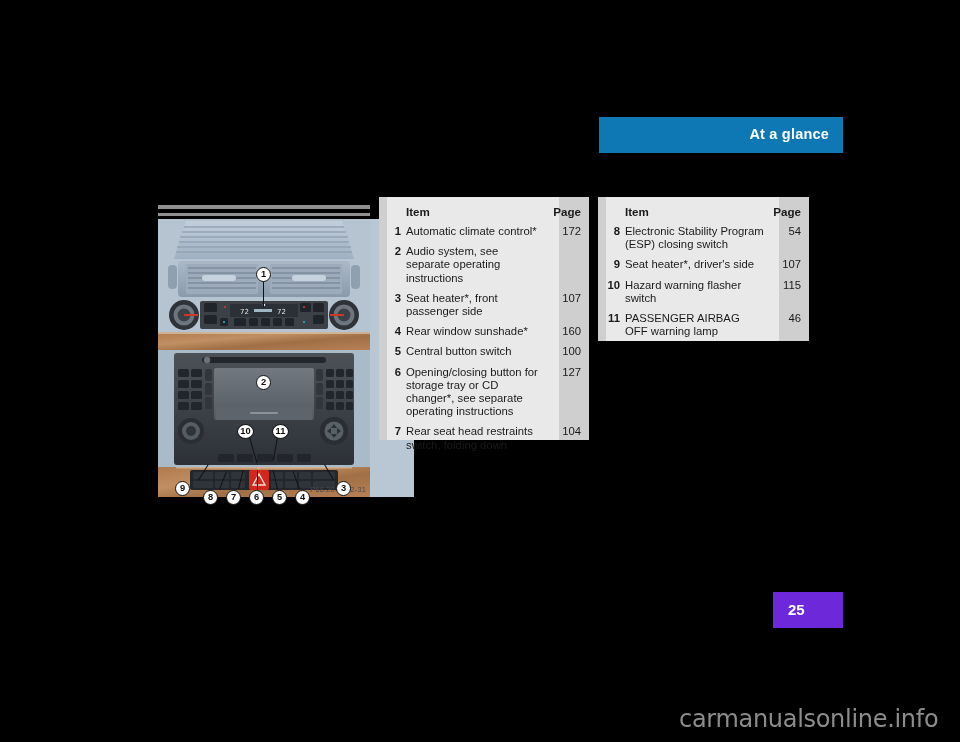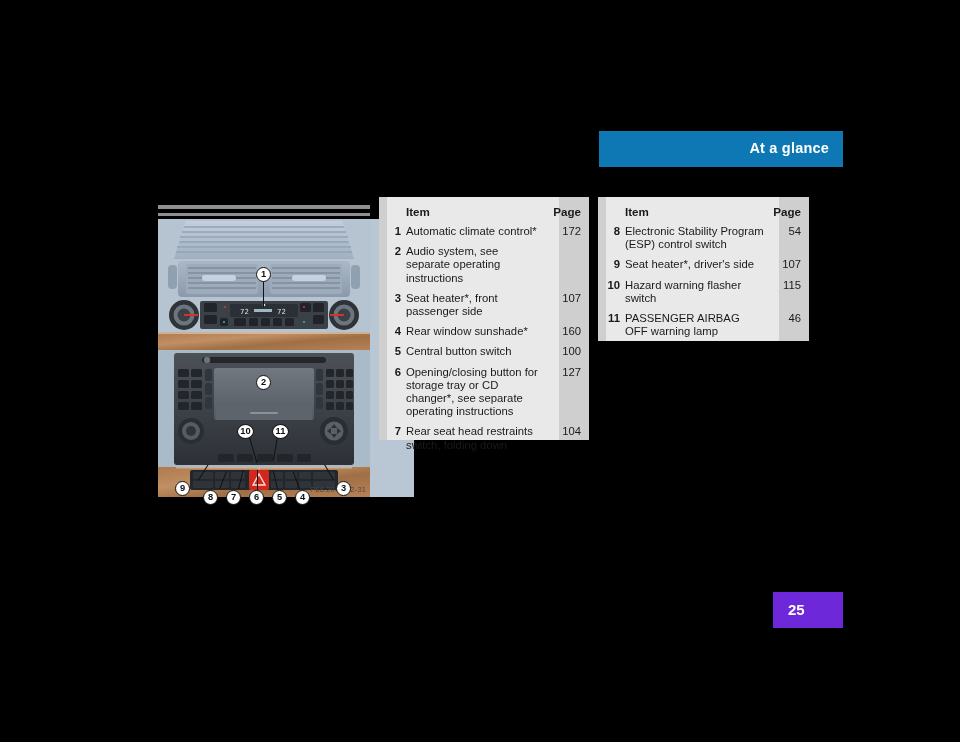--- a/index.html
+++ b/index.html
@@ -12,7 +12,7 @@
 
   
   .banner{
-    position:absolute;left:599px;top:131px;width:244px;height:36px;
+    position:absolute;left:599px;top:117px;width:244px;height:36px;
     background:#0d78b4;
   }
   .banner-label{

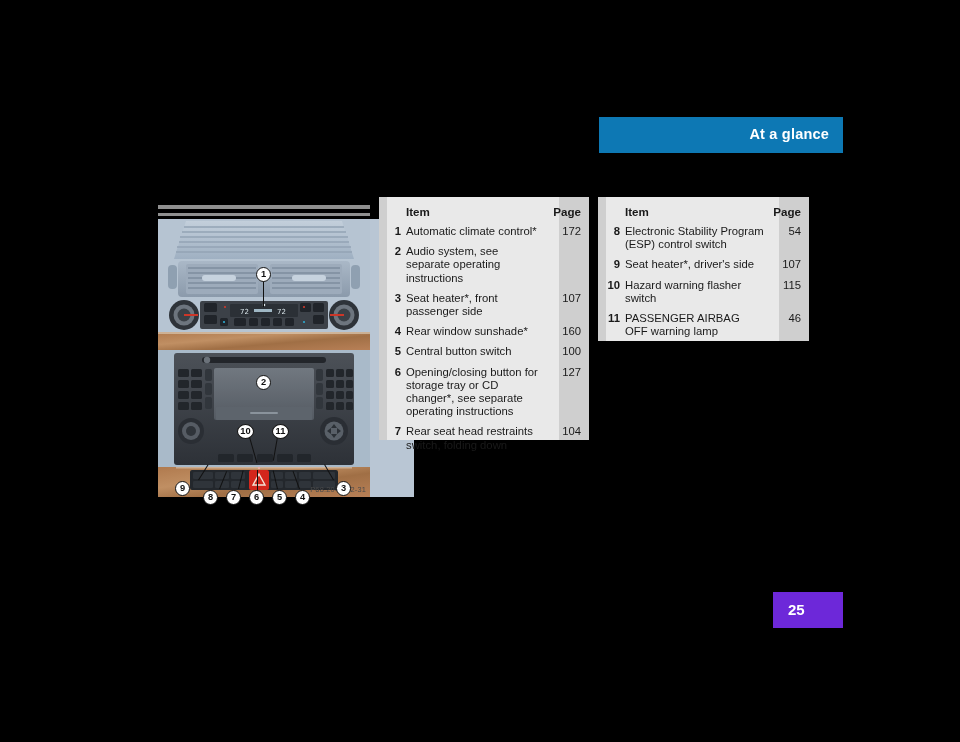--- a/index.html
+++ b/index.html
@@ -414,7 +414,7 @@
       <tbody>
         <tr class="first">
           <td class="c-num">8</td>
-          <td class="c-item">Electronic Stability Program (ESP) control switch</td>
+          <td class="c-item">Electronic Stability Program (ESP) closing switch</td>
           <td class="c-page">54</td>
         </tr>
         <tr>

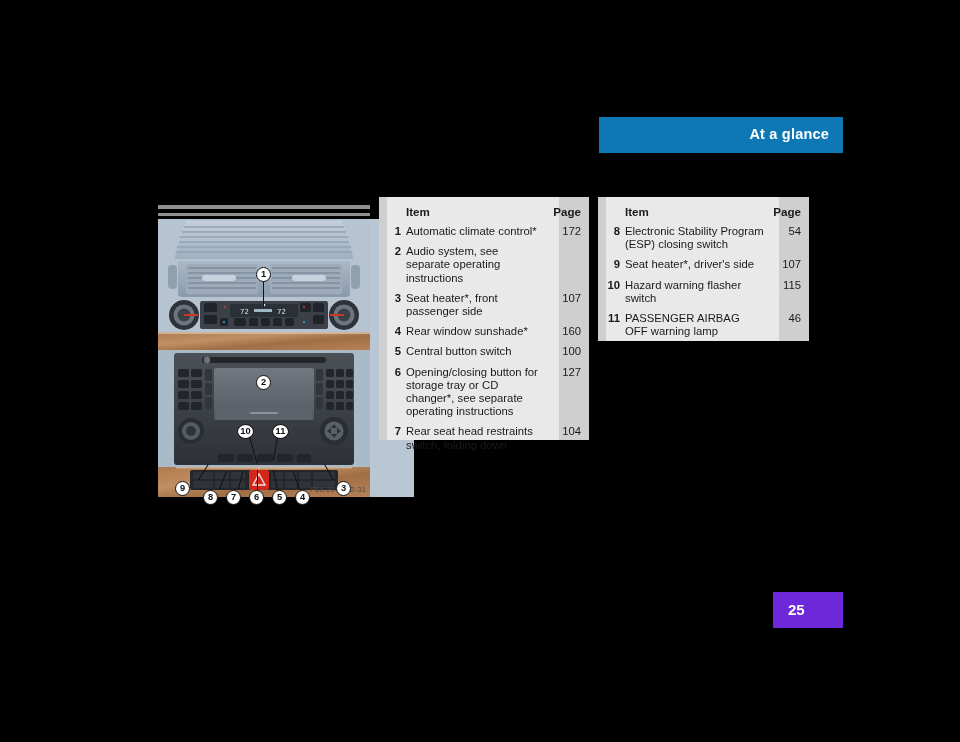--- a/index.html
+++ b/index.html
@@ -440,6 +440,7 @@
     <span class="pagenum">25</span>
   </div>
 
+  <div class="watermark">carmanualsonline.info</div>
 
 </div>
 

